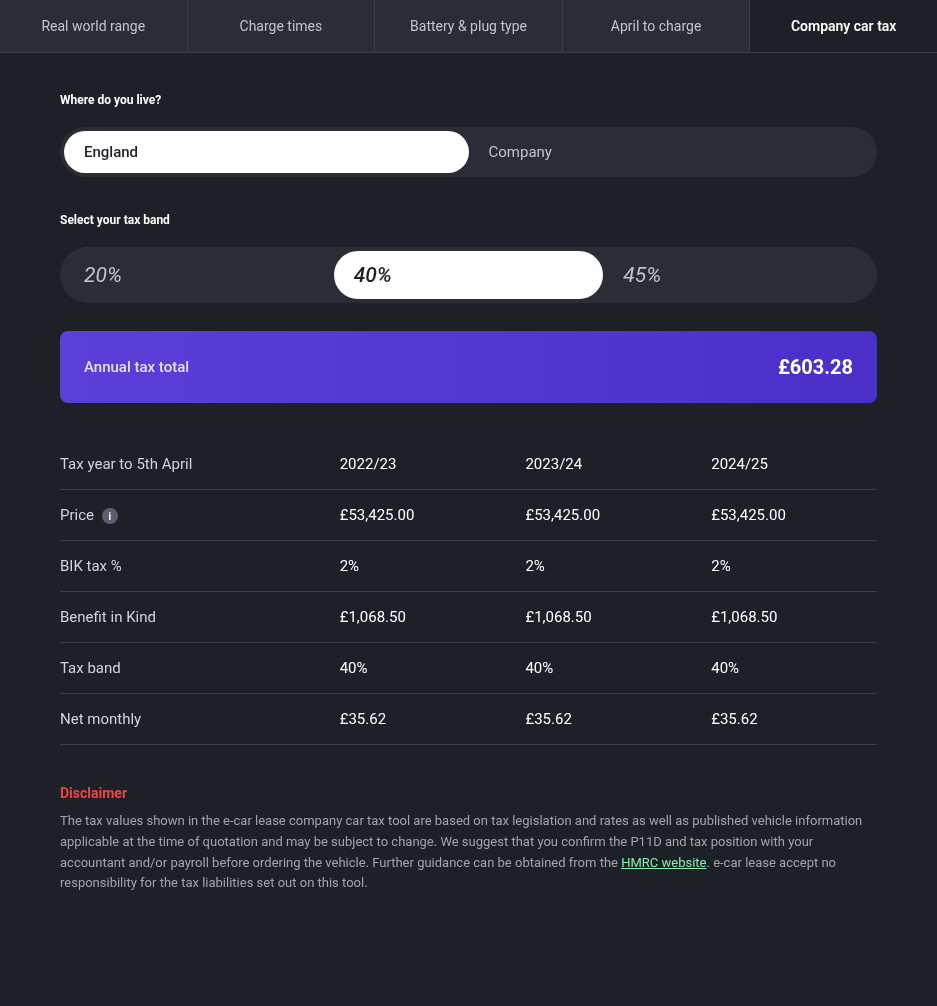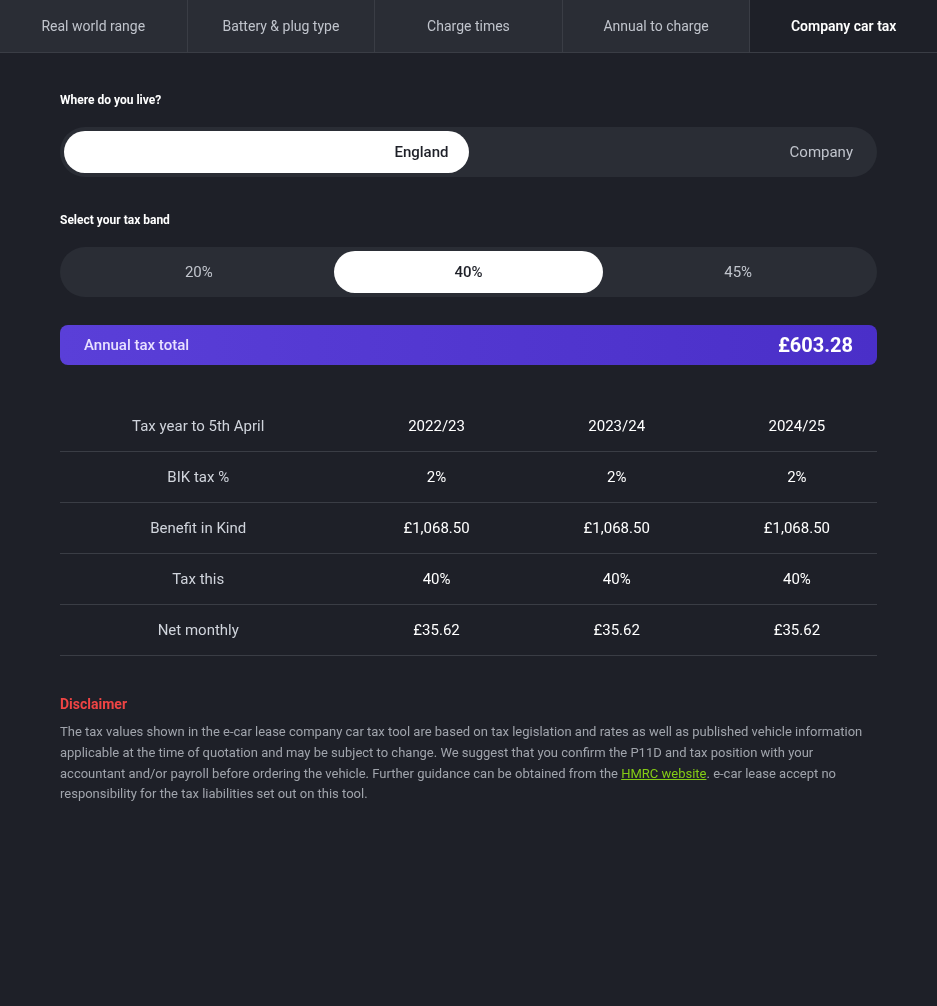--- a/index.html
+++ b/index.html
@@ -186,8 +186,8 @@
 
 <div class="tabs">
   <div class="tab">Real world range</div>
+  <div class="tab">Charge times</div>
   <div class="tab">Battery &amp; plug type</div>
-  <div class="tab">Charge times</div>
   <div class="tab">Annual to charge</div>
   <div class="tab">Company car tax</div>
 </div>

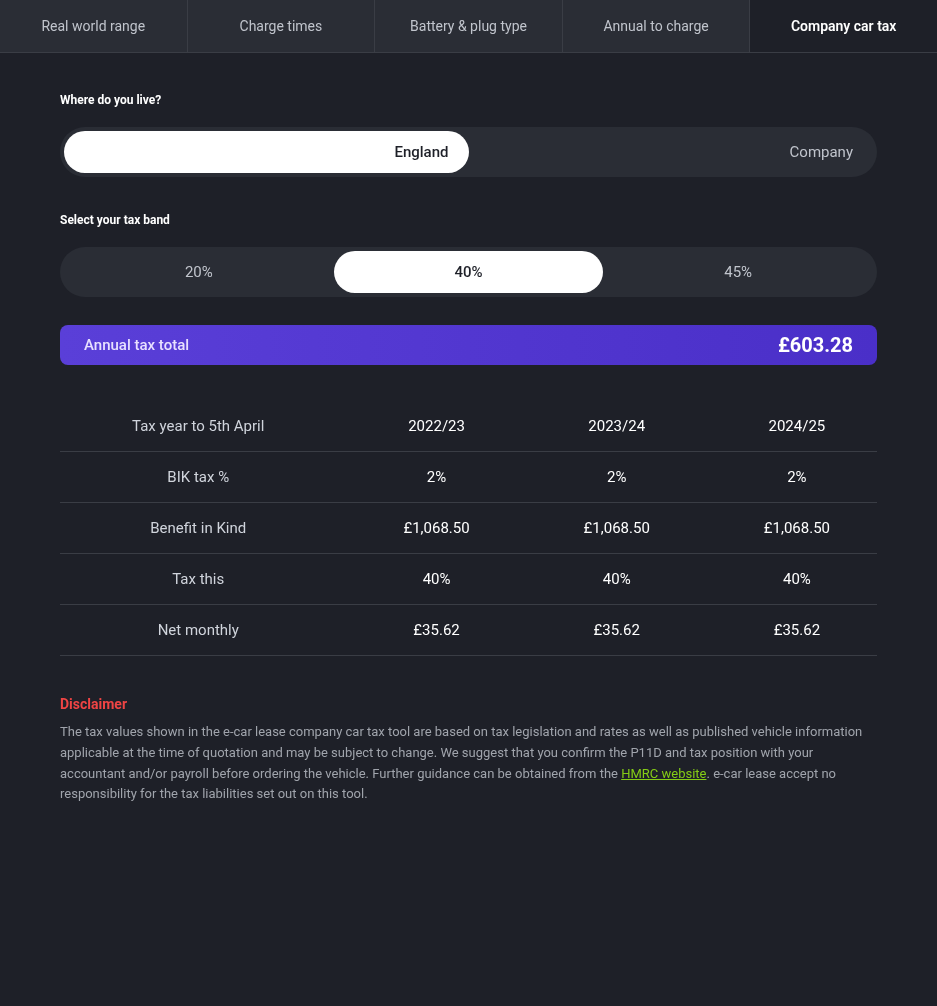--- a/index.html
+++ b/index.html
@@ -188,7 +188,7 @@
   <div class="tab">Real world range</div>
   <div class="tab">Charge times</div>
   <div class="tab">Battery &amp; plug type</div>
-  <div class="tab">Annual to charge</div>
+  <div class="tab">April to charge</div>
   <div class="tab">Company car tax</div>
 </div>
 

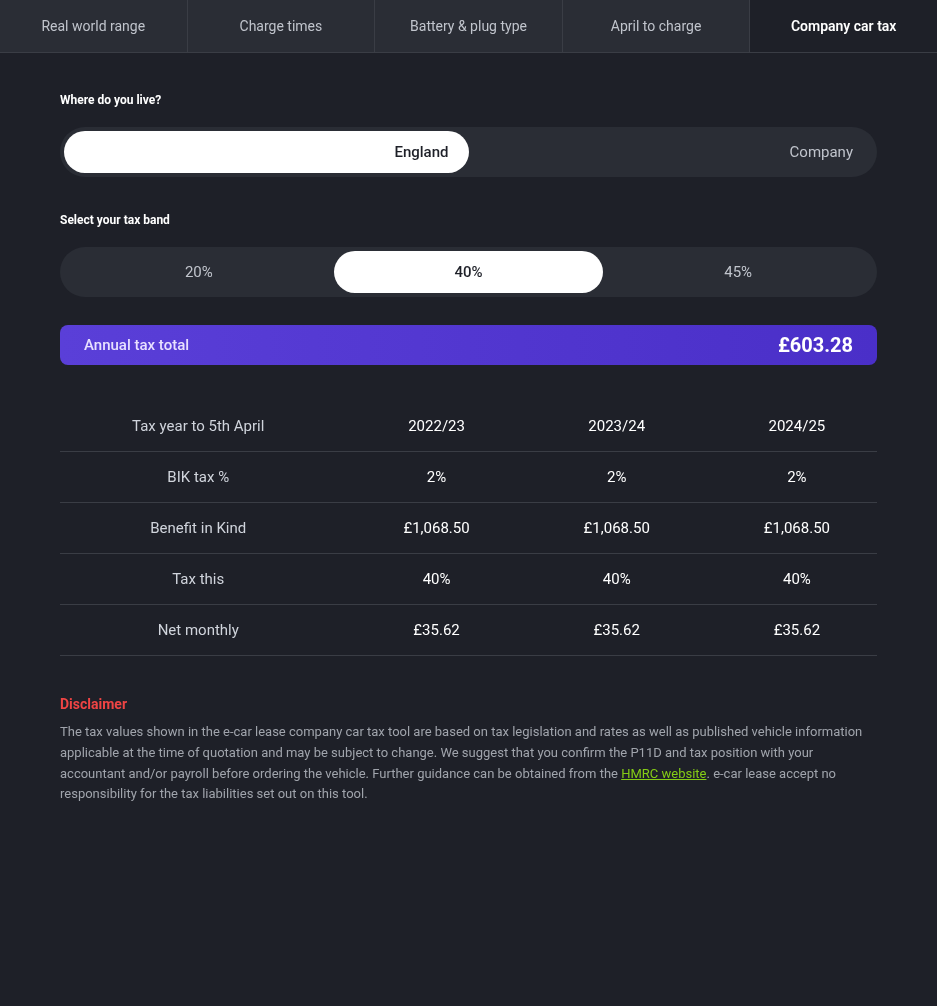--- a/index.html
+++ b/index.html
@@ -60,7 +60,7 @@
     .toggle-option {
       flex: 1;
       padding: 12px 20px;
-      text-align: right;
+      text-align: left;
       font-size: 15px;
       color: #c0c4cc;
       cursor: pointer;

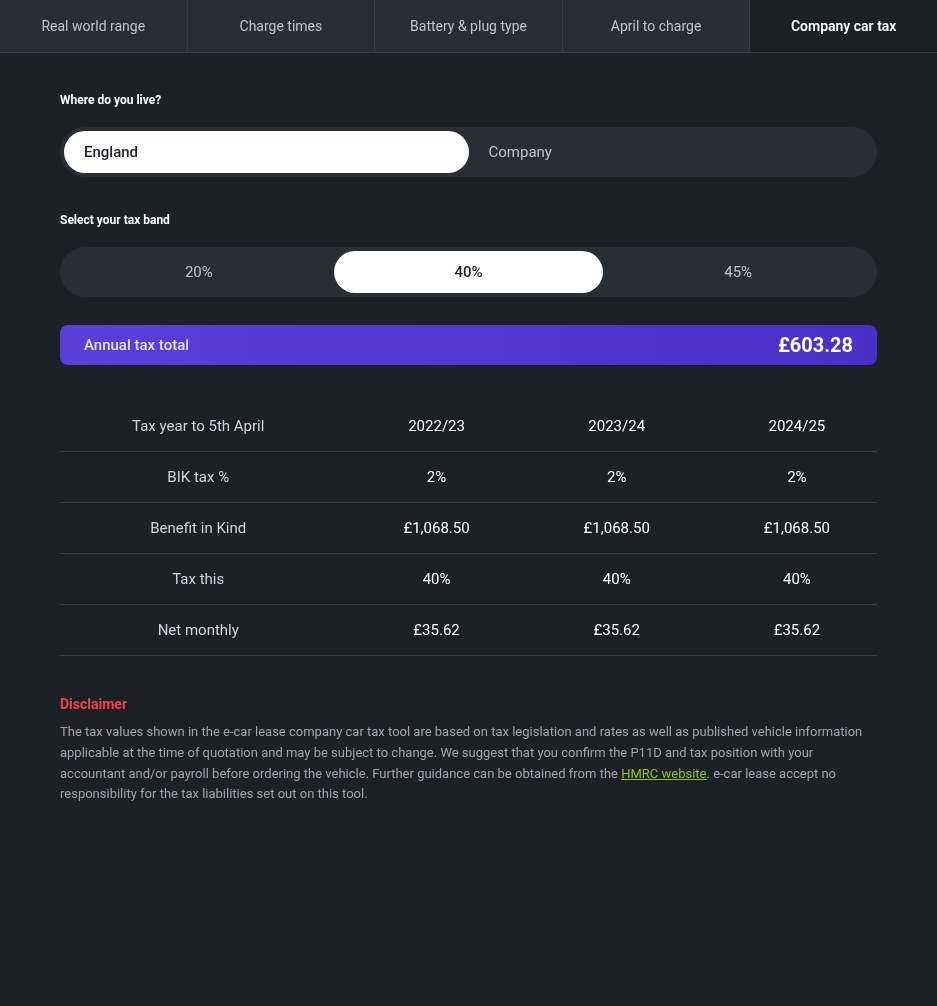--- a/index.html
+++ b/index.html
@@ -85,12 +85,12 @@
     .tax-option {
       flex: 1;
       padding: 12px 20px;
-      text-align: center;
-      font-size: 15px;
+      font-size: 21px;
       color: #c0c4cc;
       cursor: pointer;
       border-radius: 26px;
       transition: background 0.2s;
+      font-style: italic;
     }
     .tax-option.active {
       background: #ffffff;

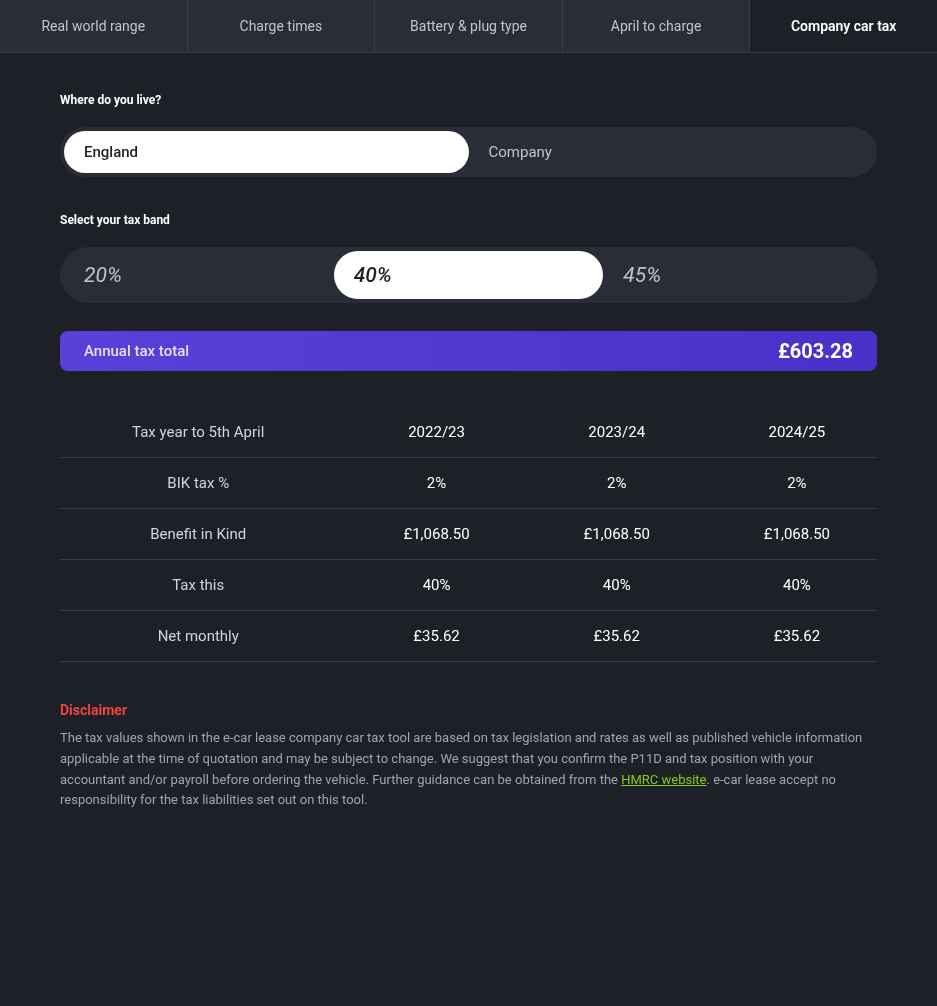--- a/index.html
+++ b/index.html
@@ -105,7 +105,7 @@
       align-items: center;
       background: linear-gradient(90deg, #5a3fd8 0%, #4a2fc8 100%);
       border-radius: 8px;
-      padding: 8px 24px;
+      padding: 24px 24px;
       margin-bottom: 36px;
     }
     .annual-tax-label {

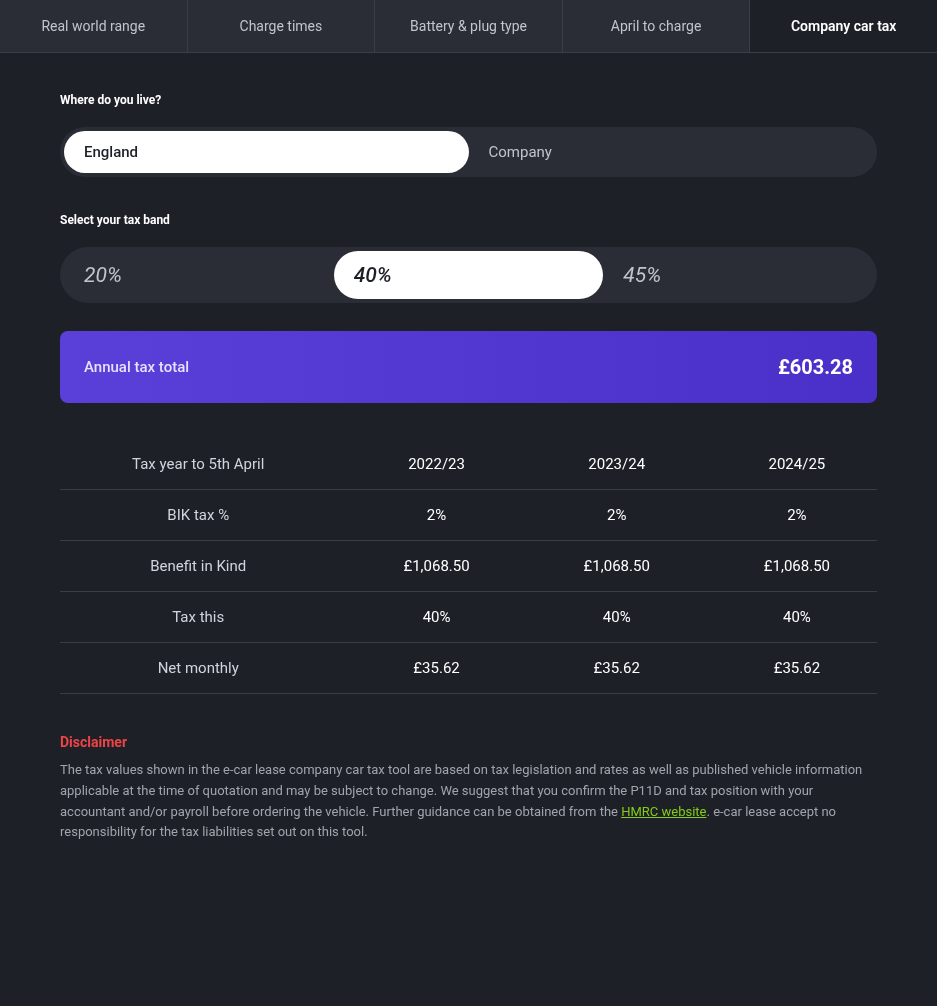--- a/index.html
+++ b/index.html
@@ -127,7 +127,6 @@
     }
     .tax-table tr {
       border-bottom: 1px solid #3a3d45;
-      text-align: center;
     }
     .tax-table tr:last-child {
       border-bottom: 1px solid #3a3d45;

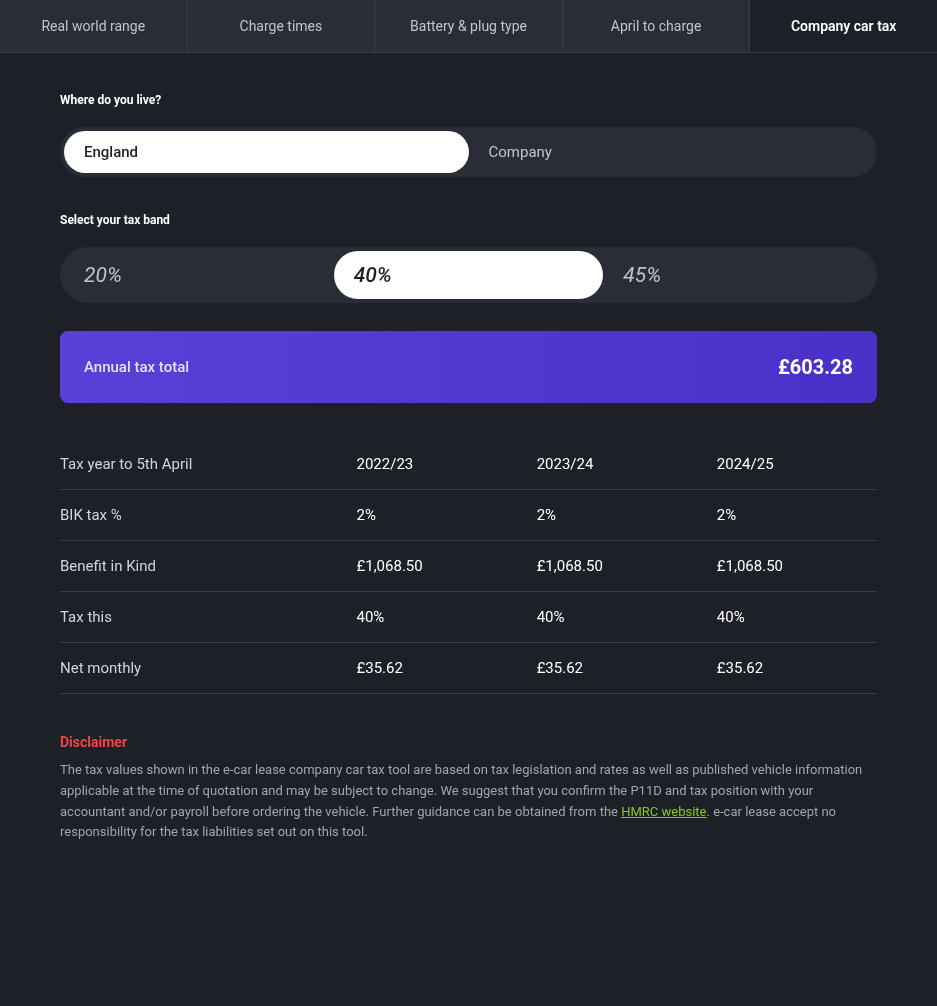--- a/index.html
+++ b/index.html
@@ -222,6 +222,15 @@
         <td>2024/25</td>
       </tr>
       <tr>
+        <td class="row-label">
+          <span>Price</span>
+          <span class="info-icon">i</span>
+        </td>
+        <td>£53,425.00</td>
+        <td>£53,425.00</td>
+        <td>£53,425.00</td>
+      </tr>
+      <tr>
         <td class="row-label">BIK tax %</td>
         <td>2%</td>
         <td>2%</td>

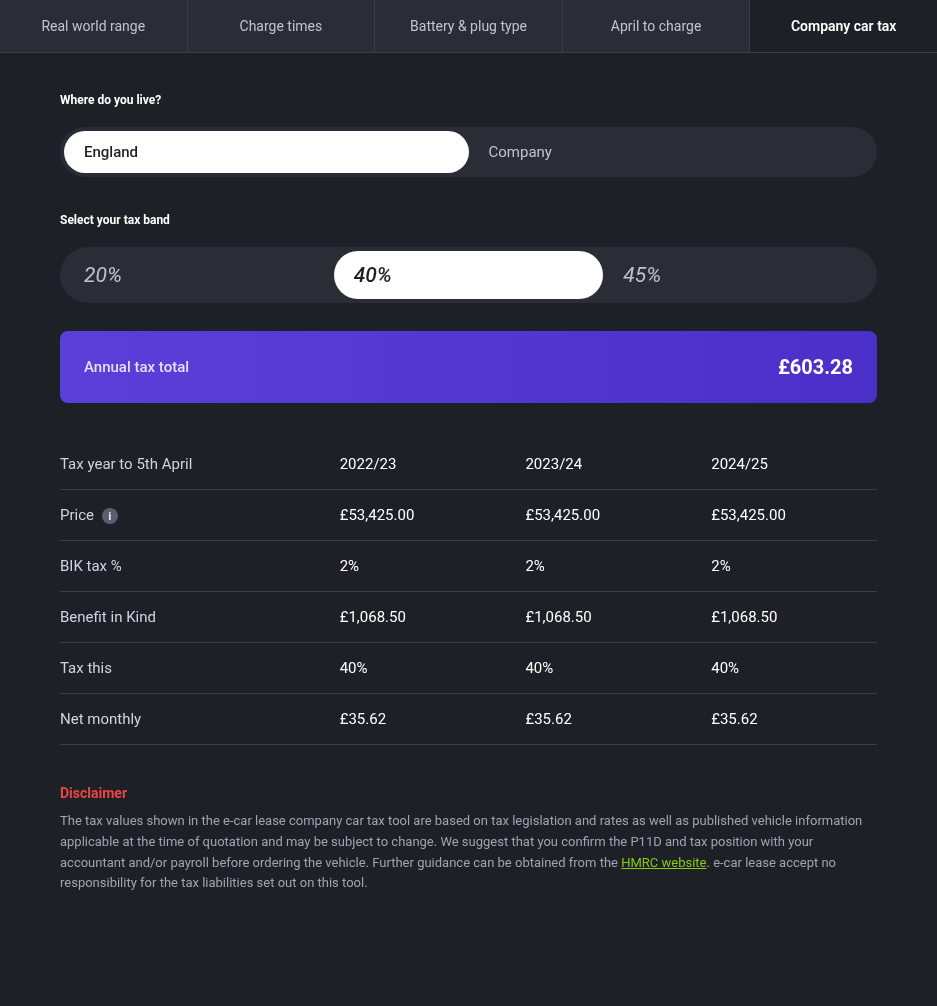--- a/index.html
+++ b/index.html
@@ -243,7 +243,7 @@
         <td>£1,068.50</td>
       </tr>
       <tr>
-        <td class="row-label">Tax this</td>
+        <td class="row-label">Tax band</td>
         <td>40%</td>
         <td>40%</td>
         <td>40%</td>

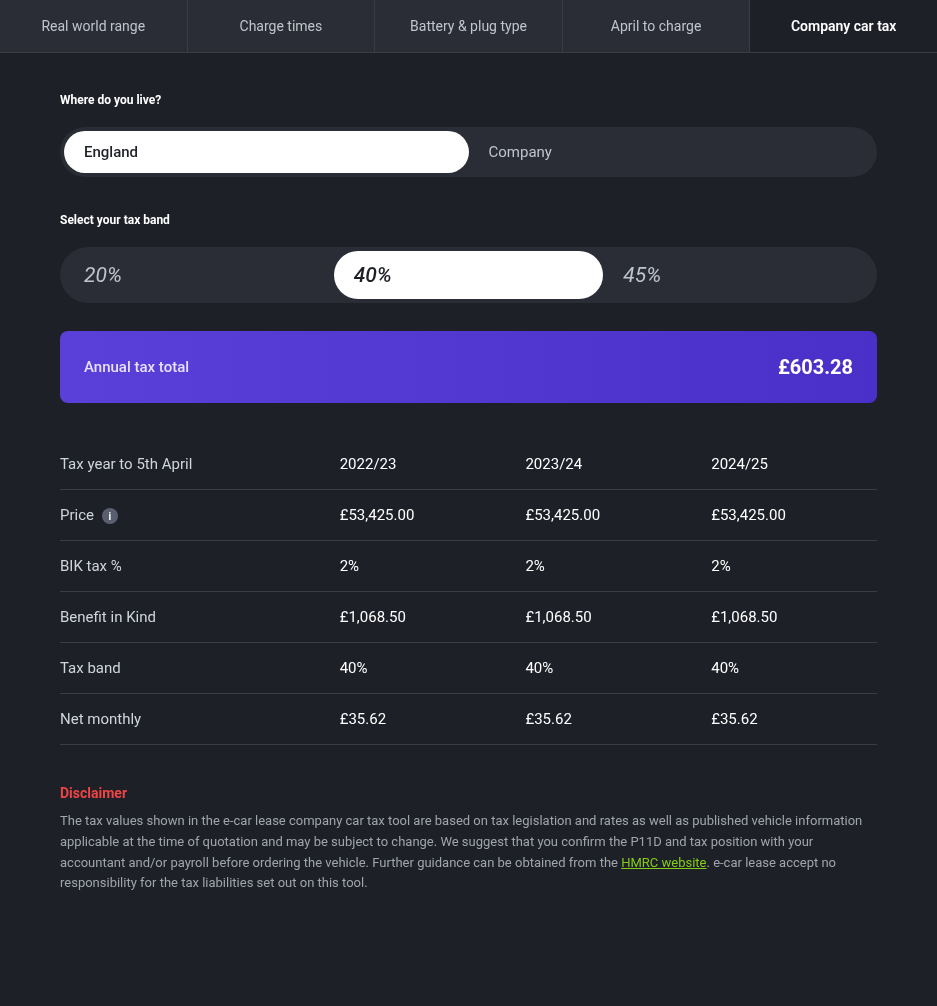--- a/index.html
+++ b/index.html
@@ -176,7 +176,7 @@
       line-height: 1.6;
     }
     .disclaimer-text a {
-      color: #84cc16;
+      color: #86efac;
       text-decoration: underline;
     }
   </style>

